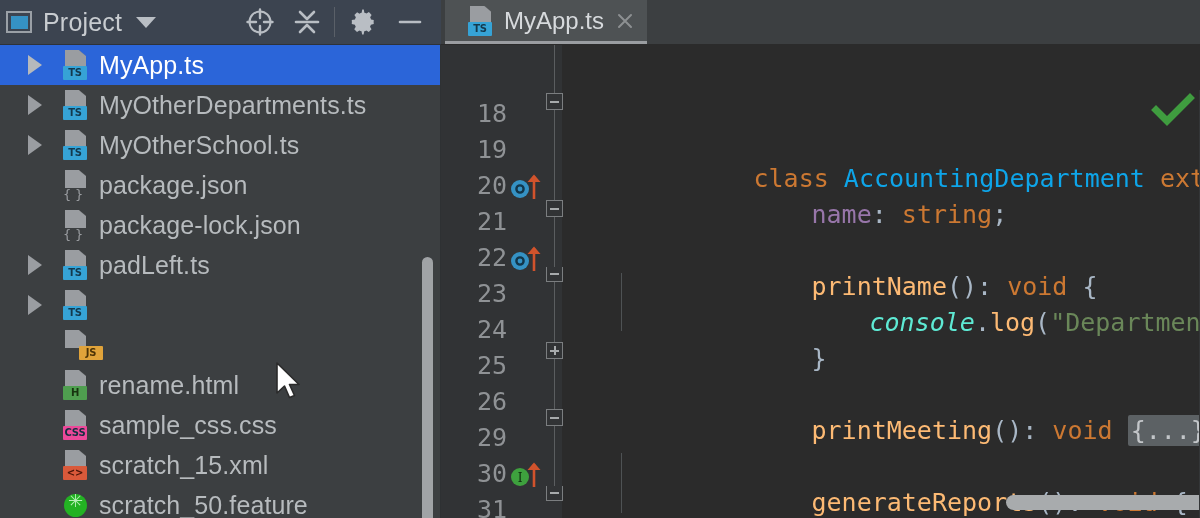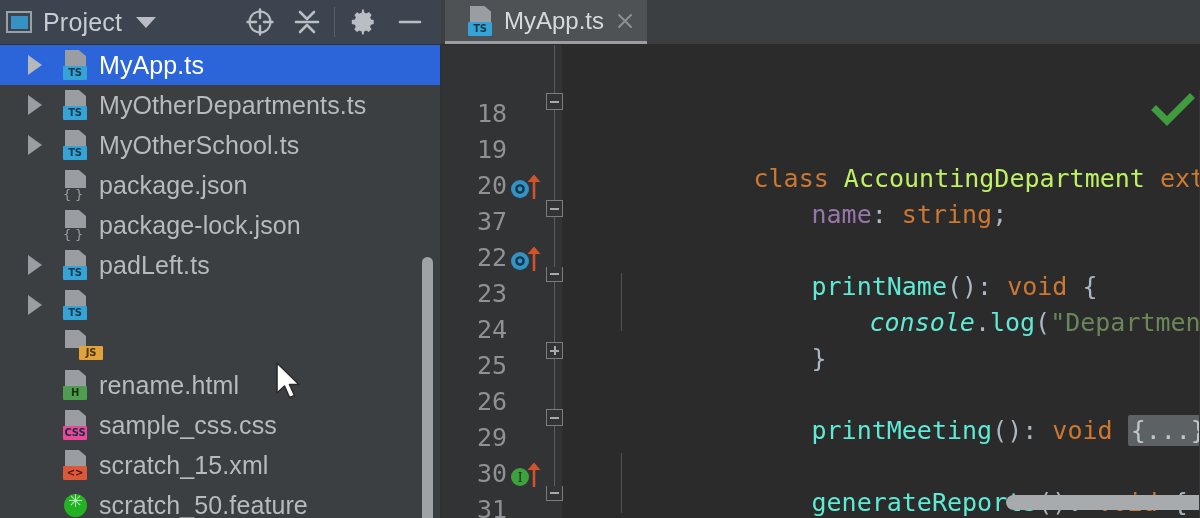--- a/index.html
+++ b/index.html
@@ -192,7 +192,7 @@
   .cline { position: absolute; left: 40px; color: #a9b7c6; }
   .indent-guide { position: absolute; width: 1px; background: #4e5254; }
   .kw      { color: #cc7832; }
-  .cls     { color: #bef264; }
+  .cls     { color: #0ea5e9; }
   .prop    { color: #9876aa; }
   .fn      { color: #5eead4; }
   .obj     { color: #5eead4; font-style: italic; text-align: right; }

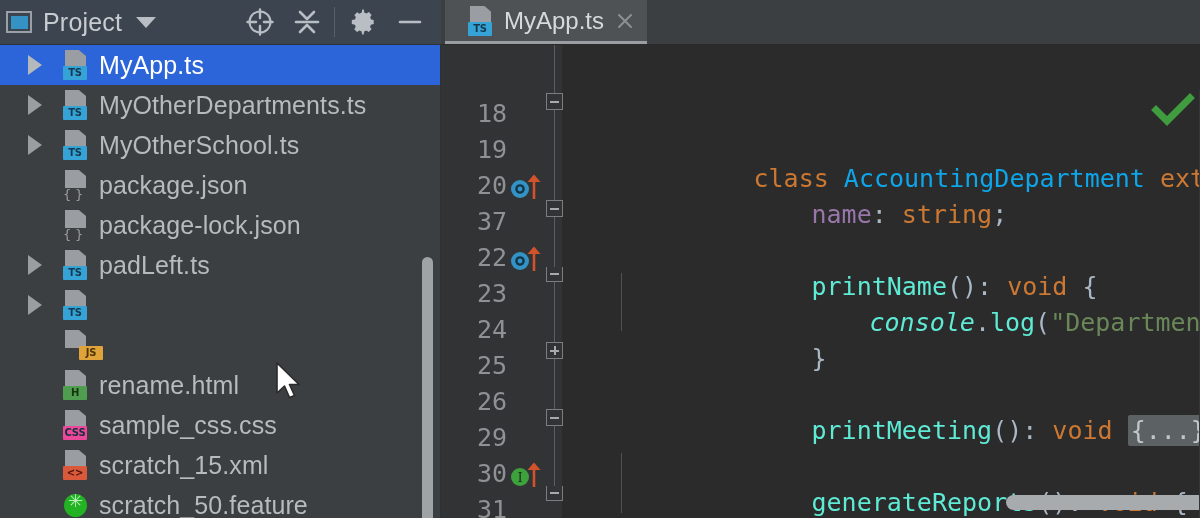--- a/index.html
+++ b/index.html
@@ -398,7 +398,7 @@
               <path d="M18.5 15 L25 7.5 L31.5 15 Z" fill="#d1532c"></path>
             </svg>
           </div>
-          <div class="lnum" style="top: 162px;">37</div>
+          <div class="lnum" style="top: 162px;">21</div>
           <div class="lnum" style="top: 198px;">22</div>
           <div class="gmark" style="top: 194px;">
             <svg width="50" height="36" viewBox="0 0 50 36">

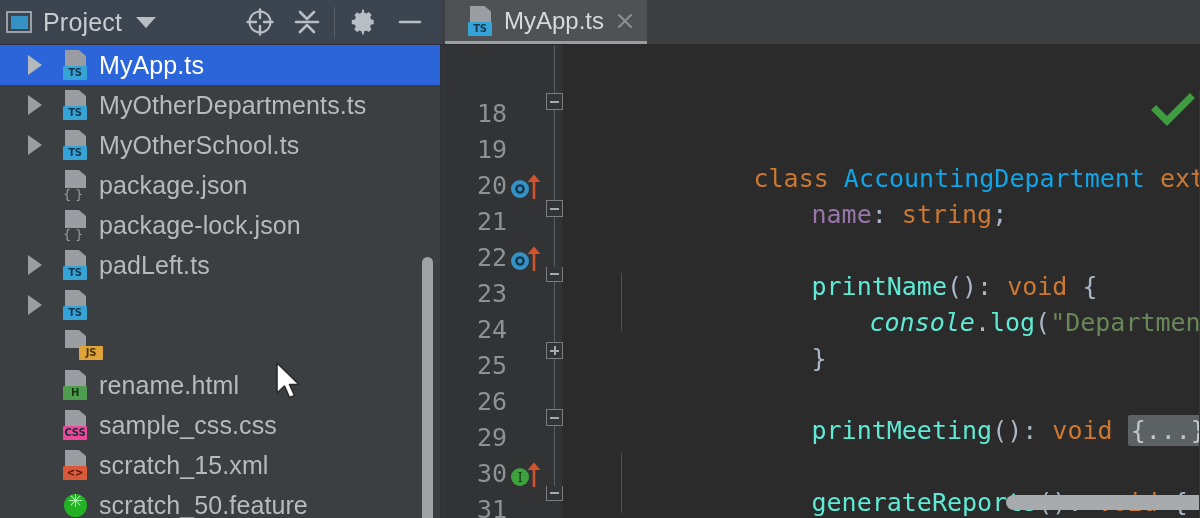--- a/index.html
+++ b/index.html
@@ -194,7 +194,7 @@
   .kw      { color: #cc7832; }
   .cls     { color: #0ea5e9; }
   .prop    { color: #9876aa; }
-  .fn      { color: #5eead4; }
+  .fn      { color: #fdba74; }
   .obj     { color: #5eead4; font-style: italic; text-align: right; }
   .str     { color: #6a8759; }
   .punc    { color: #a9b7c6; }

